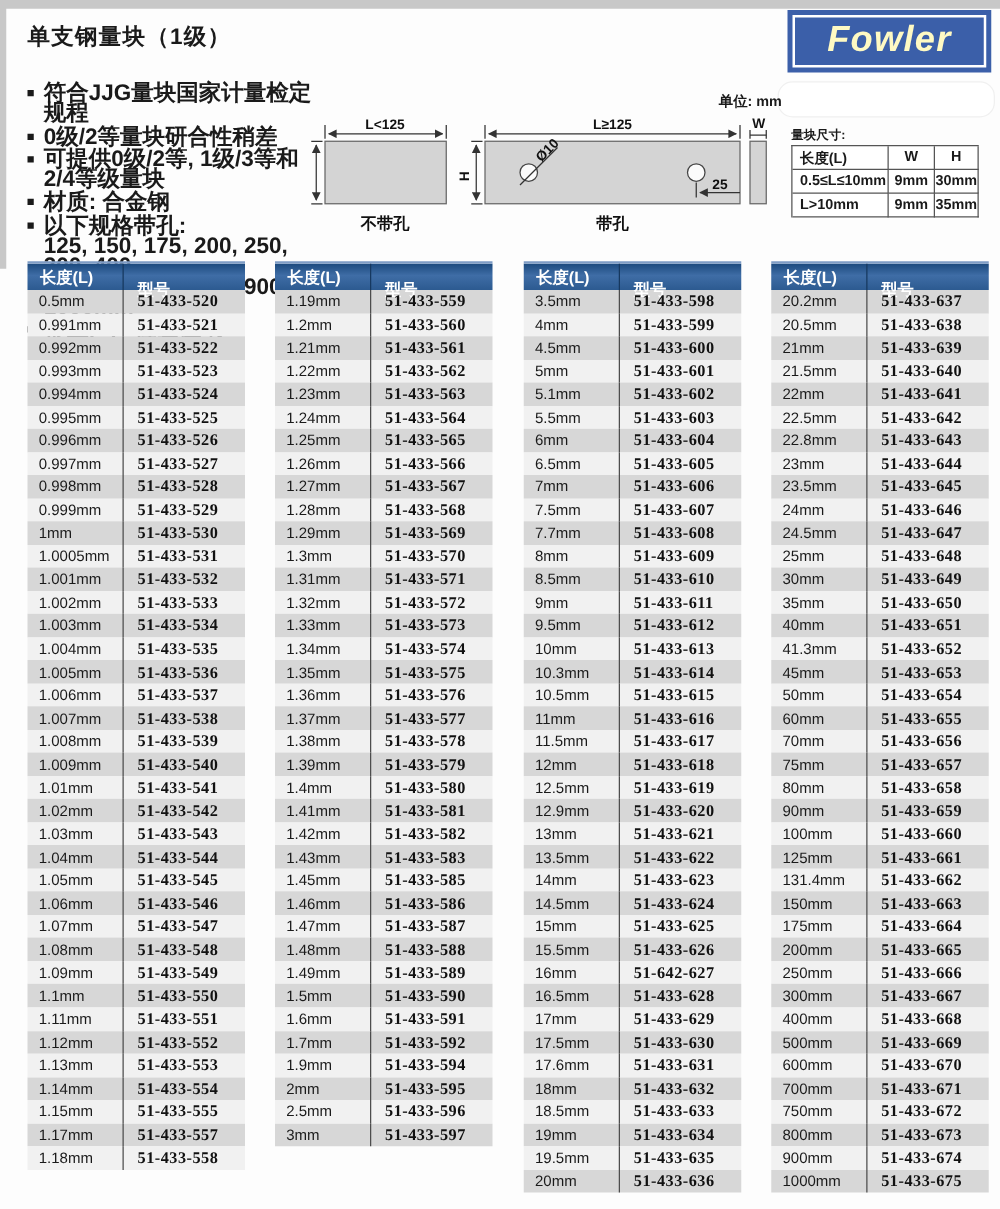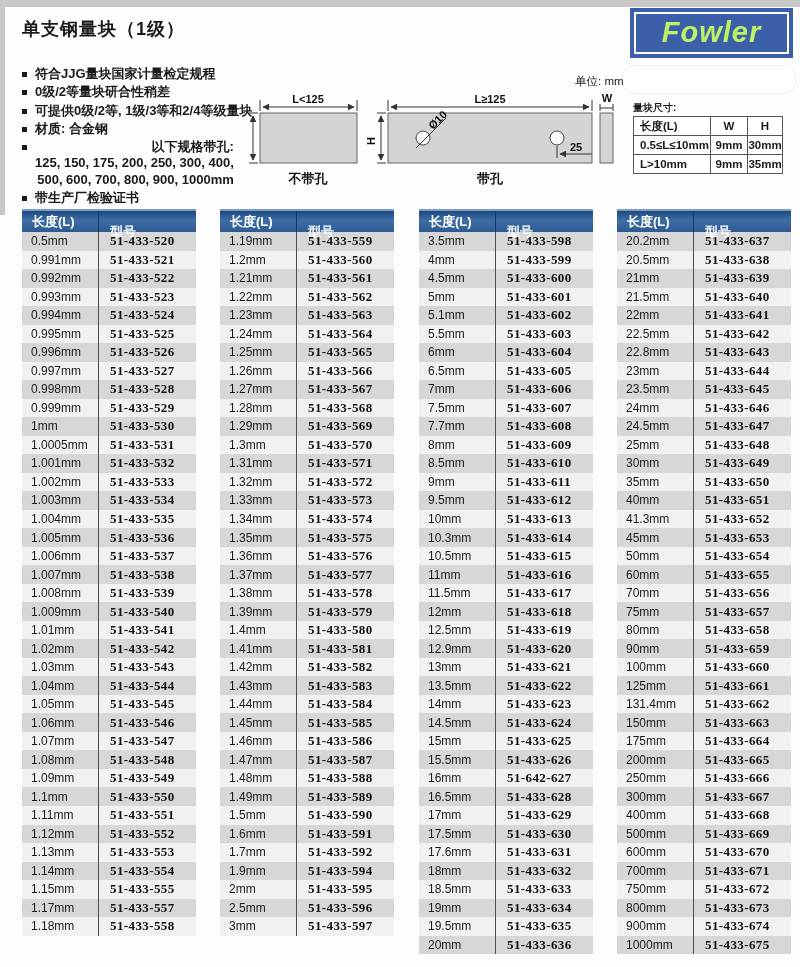--- a/index.html
+++ b/index.html
@@ -11,7 +11,7 @@
 
   .logo{position:absolute;left:630px;top:8px;width:163px;height:50px;background:#3b5fa9;display:flex;align-items:center;justify-content:center;}
   .logo-inner{position:absolute;left:4px;top:4px;right:4px;bottom:4px;border:2px solid #ffffff;}
-  .logo-text{color:#bef264;font-size:29px;font-weight:bold;font-style:italic;letter-spacing:1px;padding-bottom:2px;position:relative;}
+  .logo-text{color:#fef9c3;font-size:29px;font-weight:bold;font-style:italic;letter-spacing:1px;padding-bottom:2px;position:relative;}
 
   .features{position:absolute;left:22px;top:66px;width:240px;}
   .feat{display:flex;margin-bottom:2px;}

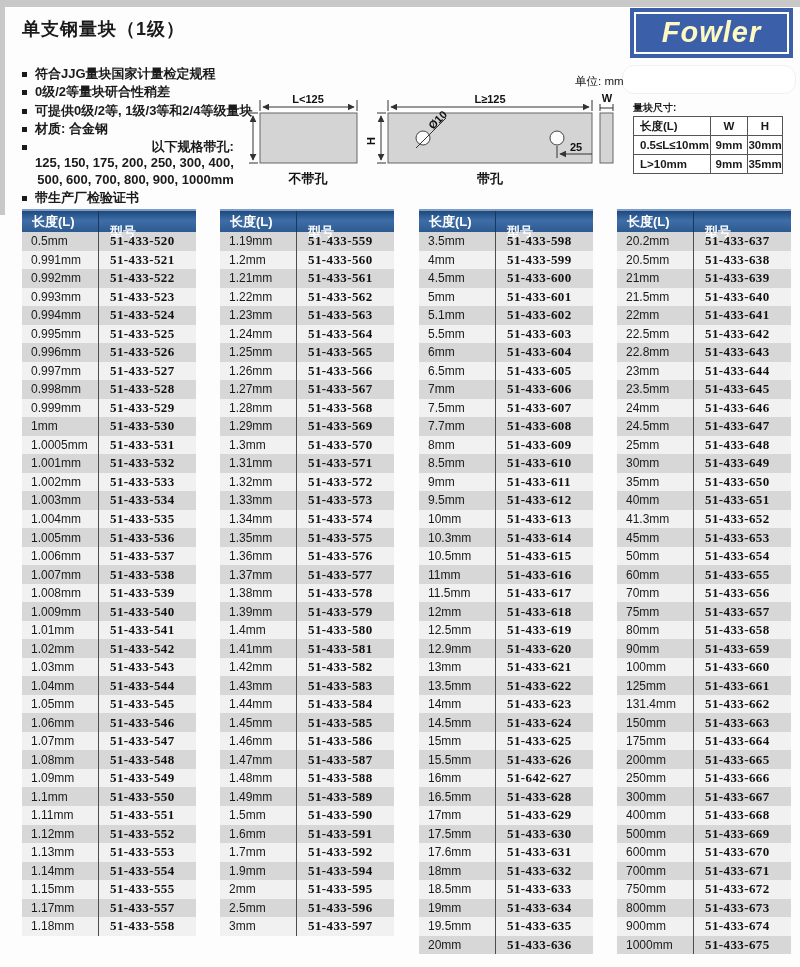--- a/index.html
+++ b/index.html
@@ -16,7 +16,7 @@
   .features{position:absolute;left:22px;top:66px;width:240px;}
   .feat{display:flex;margin-bottom:2px;}
   .bullet{flex:0 0 auto;width:5px;height:5px;background:#1a1a1a;margin:6px 8px 0 0;}
-  .ftext{font-size:13px;font-weight:bold;line-height:16.3px;white-space:pre-line;text-align:right;}
+  .ftext{font-size:18px;font-weight:bold;line-height:16.3px;white-space:pre-line;}
 
   .unit-label{position:absolute;left:575px;top:74px;font-size:11.5px;font-weight:normal;}
   .unit-pill{position:absolute;left:622px;top:65px;width:172px;height:27px;background:#ffffff;border:1px solid #f0f0f0;border-radius:12px;}

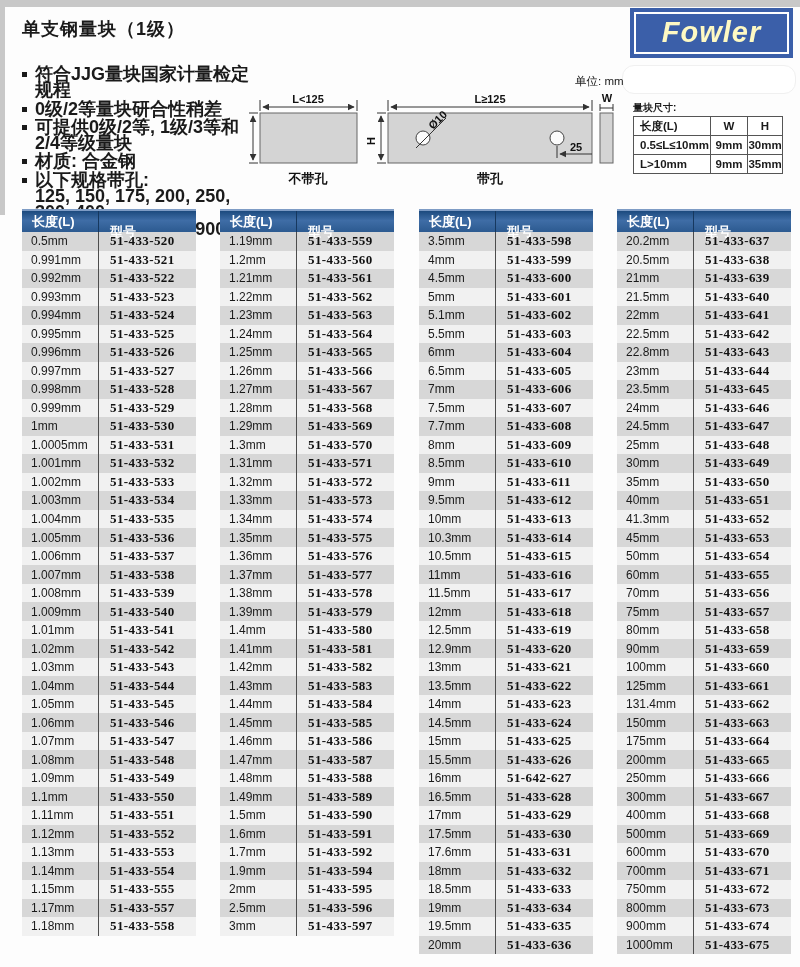--- a/index.html
+++ b/index.html
@@ -18,7 +18,7 @@
   .bullet{flex:0 0 auto;width:5px;height:5px;background:#1a1a1a;margin:6px 8px 0 0;}
   .ftext{font-size:18px;font-weight:bold;line-height:16.3px;white-space:pre-line;}
 
-  .unit-label{position:absolute;left:575px;top:74px;font-size:11.5px;font-weight:normal;}
+  .unit-label{position:absolute;left:575px;top:74px;font-size:11.5px;font-weight:bold;}
   .unit-pill{position:absolute;left:622px;top:65px;width:172px;height:27px;background:#ffffff;border:1px solid #f0f0f0;border-radius:12px;}
 
   svg text{font-family:"Liberation Sans",sans-serif;}

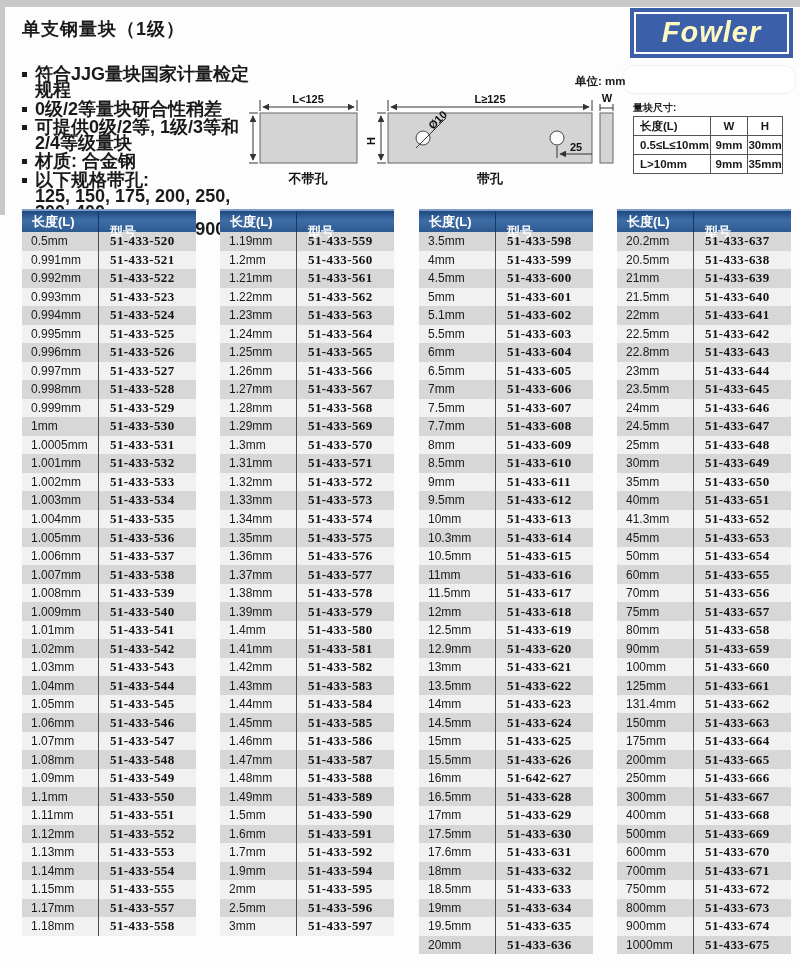--- a/index.html
+++ b/index.html
@@ -414,10 +414,6 @@
       <div class="td mod">51-433-583</div>
     </div>
       <div class="trow">
-      <div class="td len">1.44mm</div>
-      <div class="td mod">51-433-584</div>
-    </div>
-      <div class="trow">
       <div class="td len">1.45mm</div>
       <div class="td mod">51-433-585</div>
     </div>

